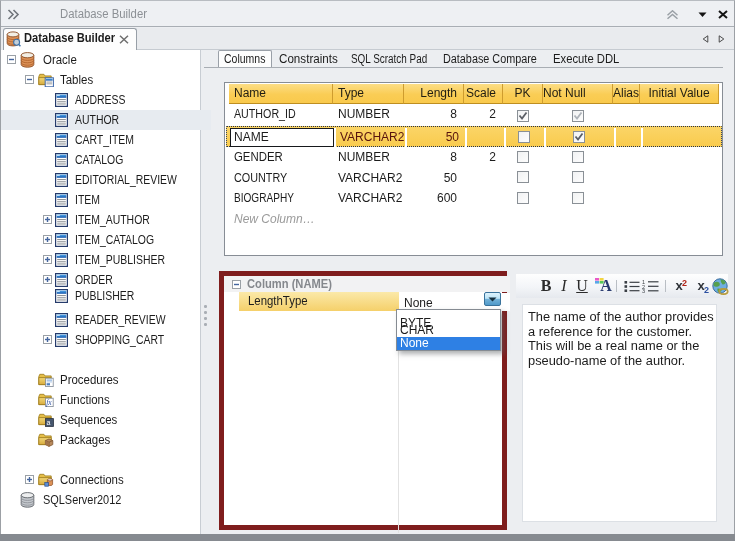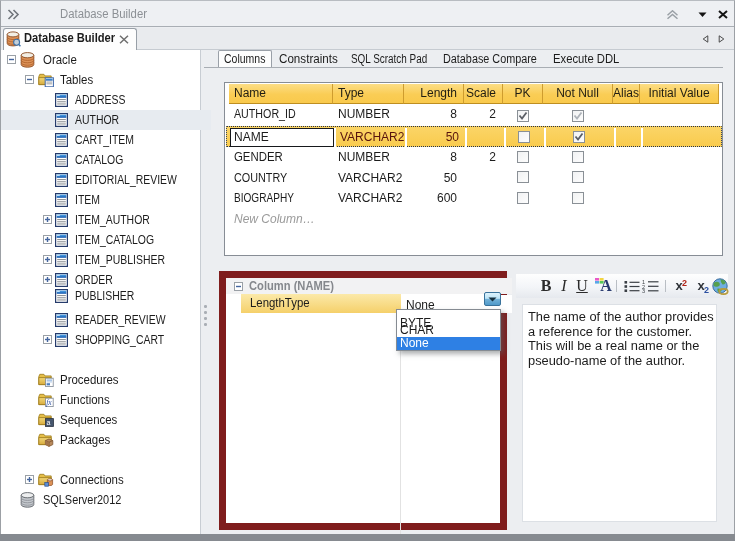--- a/index.html
+++ b/index.html
@@ -341,7 +341,7 @@
     <div class="hc" style="left:179px;width:60px;text-align:right;padding-right:6px;">Length</div>
     <div class="hc" style="left:239px;width:39px;text-align:right;padding-right:6px;">Scale</div>
     <div class="hc" style="left:278px;width:40px;text-align:center;">PK</div>
-    <div class="hc" style="left:318px;width:70px;text-align:center;">Not Null</div>
+    <div class="hc" style="left:318px;width:70px;text-align:left;">Not Null</div>
     <div class="hc" style="left:388px;width:27px;text-align:right;">Alias</div>
     <div class="hc" style="left:415px;width:79px;text-align:center;">Initial Value</div>
     <div class="cell" style="left:9px;top:20.5px;transform:scaleX(0.89);transform-origin:0 50%">AUTHOR_ID</div>

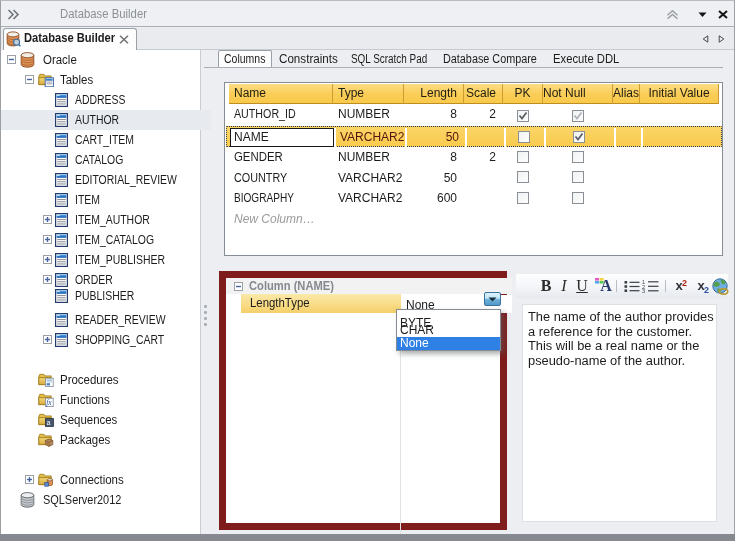--- a/index.html
+++ b/index.html
@@ -29,7 +29,7 @@
 .wgap{position:absolute;top:1px;width:2px;height:20px;background:#fff}
 #namecell{position:absolute;left:3px;top:1px;width:104px;height:19px;background:#fff;border:1px solid #16181c;line-height:17px;padding-left:3px}
 
-#mpanel{left:219px;top:271px;width:288px;height:259px;background:#fff;border:7px solid #7f1d1d}
+#mpanel{left:219px;top:271px;width:288px;height:259px;background:#fff;border:5px solid #7f1d1d}
 #mphead{position:absolute;left:0;top:0;width:286px;height:16px;background:#F2F2F3}
 #mpdiv{position:absolute;left:174px;top:17px;width:1px;height:240px;background:#E2E2E2}
 #mprow{position:absolute;left:15px;top:16px;width:160px;height:19px;background:linear-gradient(180deg,#FBE9A9,#F5D06A)}

